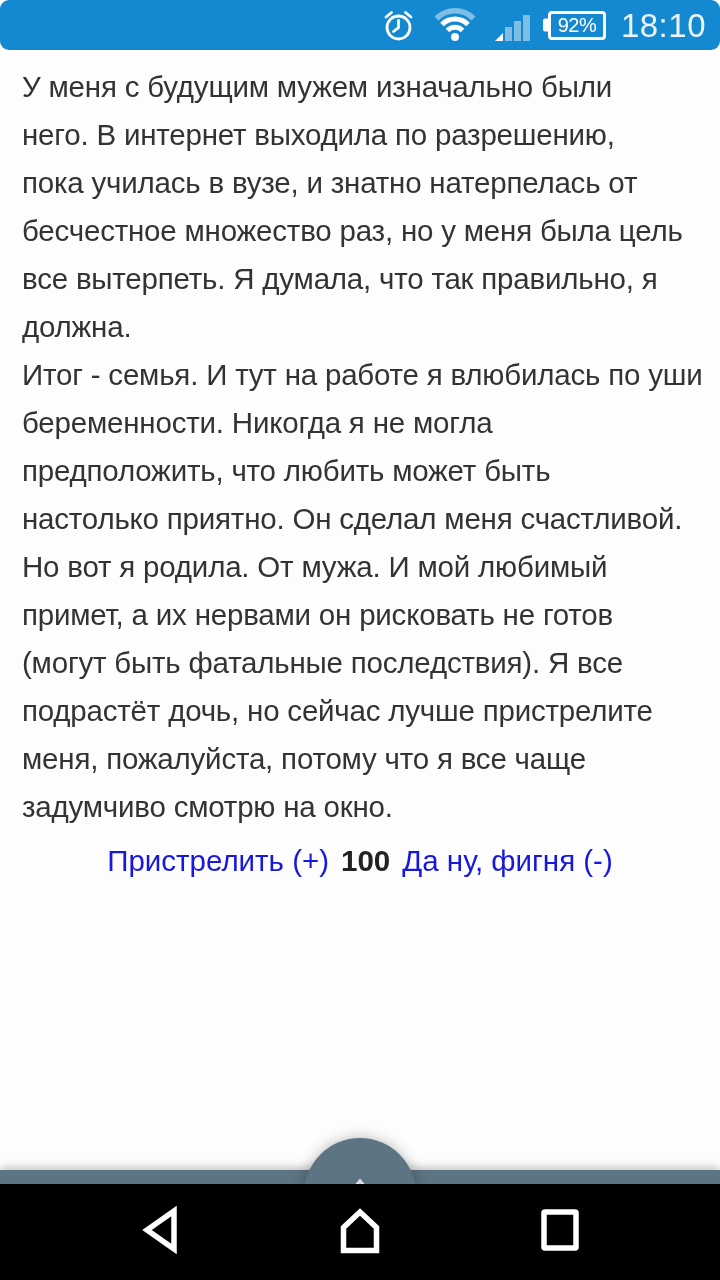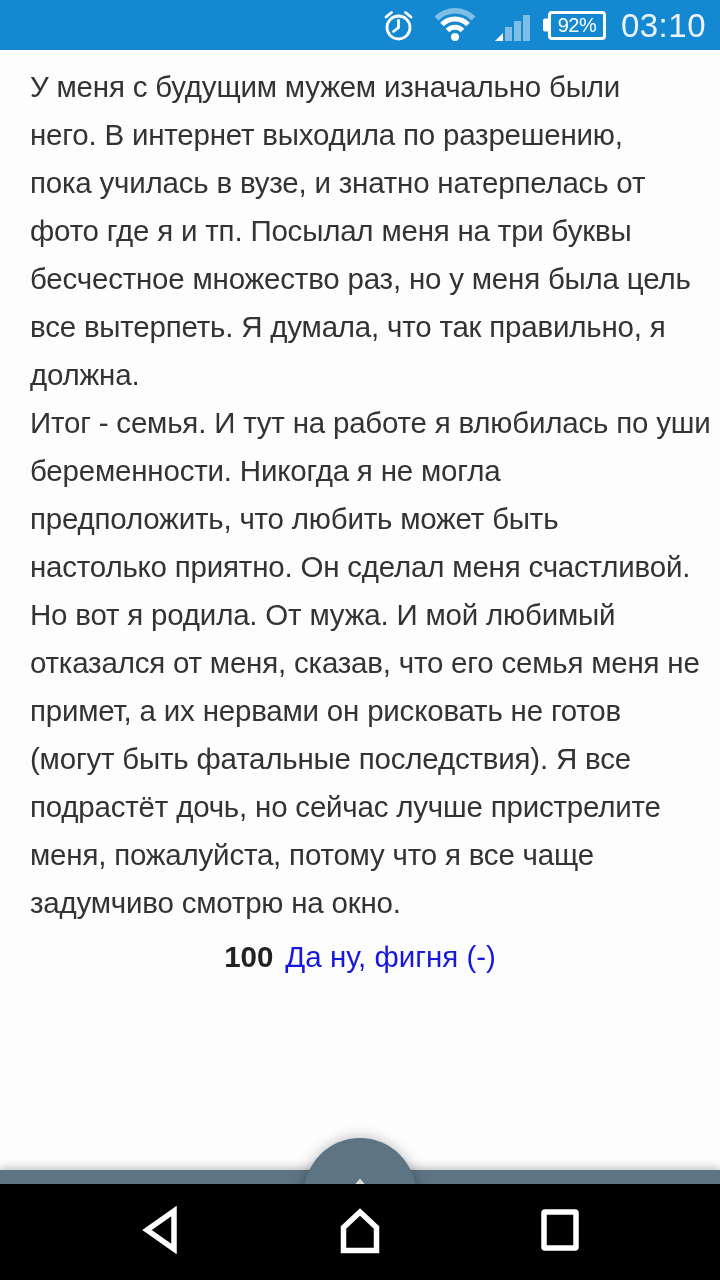--- a/index.html
+++ b/index.html
@@ -21,7 +21,7 @@
     position:absolute;top:0;left:0;width:720px;height:50px;
     background:var(--statusbar-bg);
     display:flex;align-items:center;justify-content:flex-end;
-    gap:15px;padding-right:14px;box-sizing:border-box;
+    gap:15px;padding-right:14px;box-sizing:border-box;border-radius:9px;
   }
   .statusbar svg{display:block;}
   .battery{

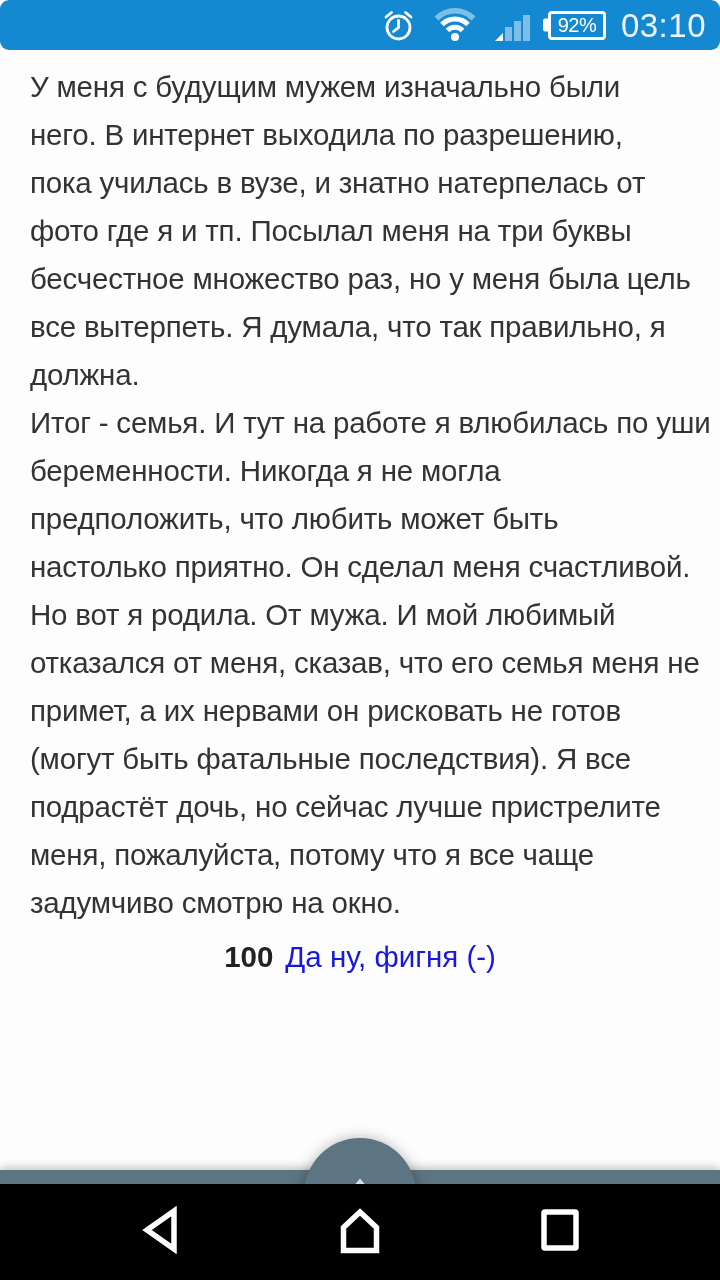--- a/index.html
+++ b/index.html
@@ -109,7 +109,7 @@
       <span class="nub"></span>
       <span class="pct">92%</span>
     </span>
-    <span class="clock-time">03:10</span>
+    <span class="clock-time">18:10</span>
   </header>
 
   <main class="content">

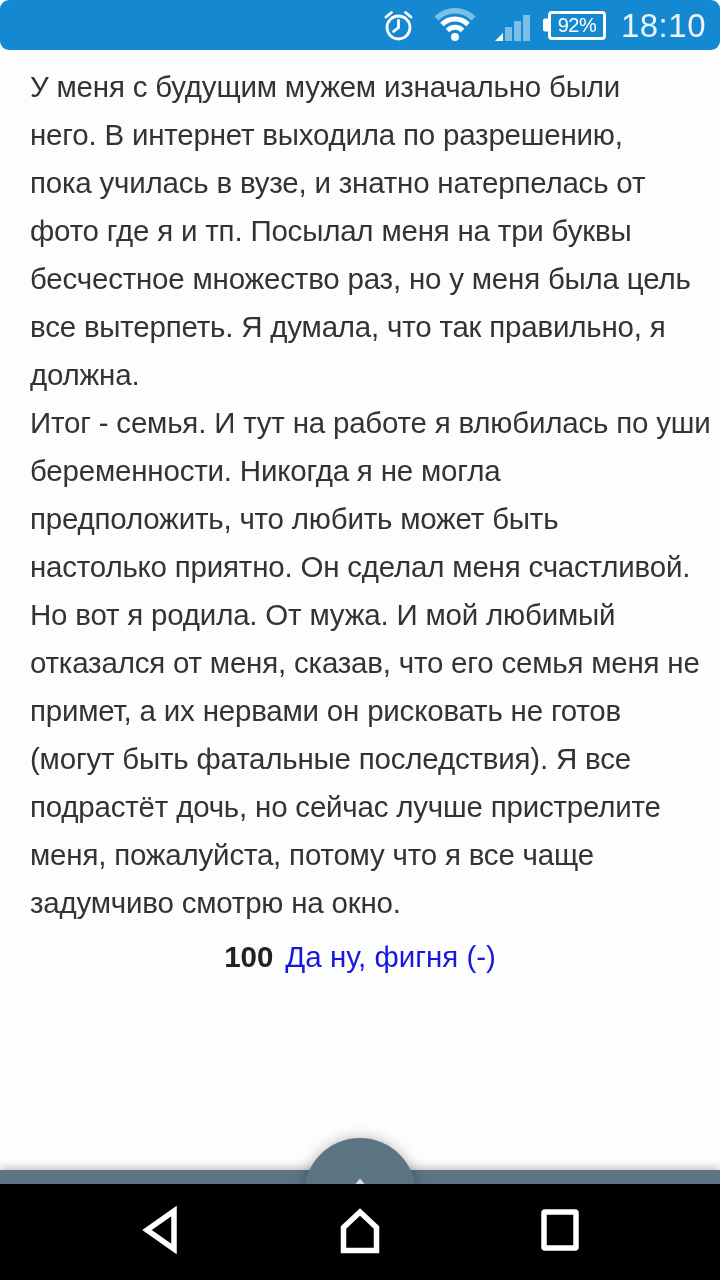--- a/index.html
+++ b/index.html
@@ -37,7 +37,7 @@
   .clock-time{color:#ecf4fa;font-size:33px;line-height:1;letter-spacing:0.5px;}
   
   .content{position:absolute;top:50px;left:0;width:720px;}
-  .story{padding:13px 30px 0 30px;}
+  .story{padding:13px 30px 0 22px;}
   .line{
     height:48px;line-height:48px;font-size:29.5px;color:var(--text);
     white-space:nowrap;letter-spacing:-0.2px;

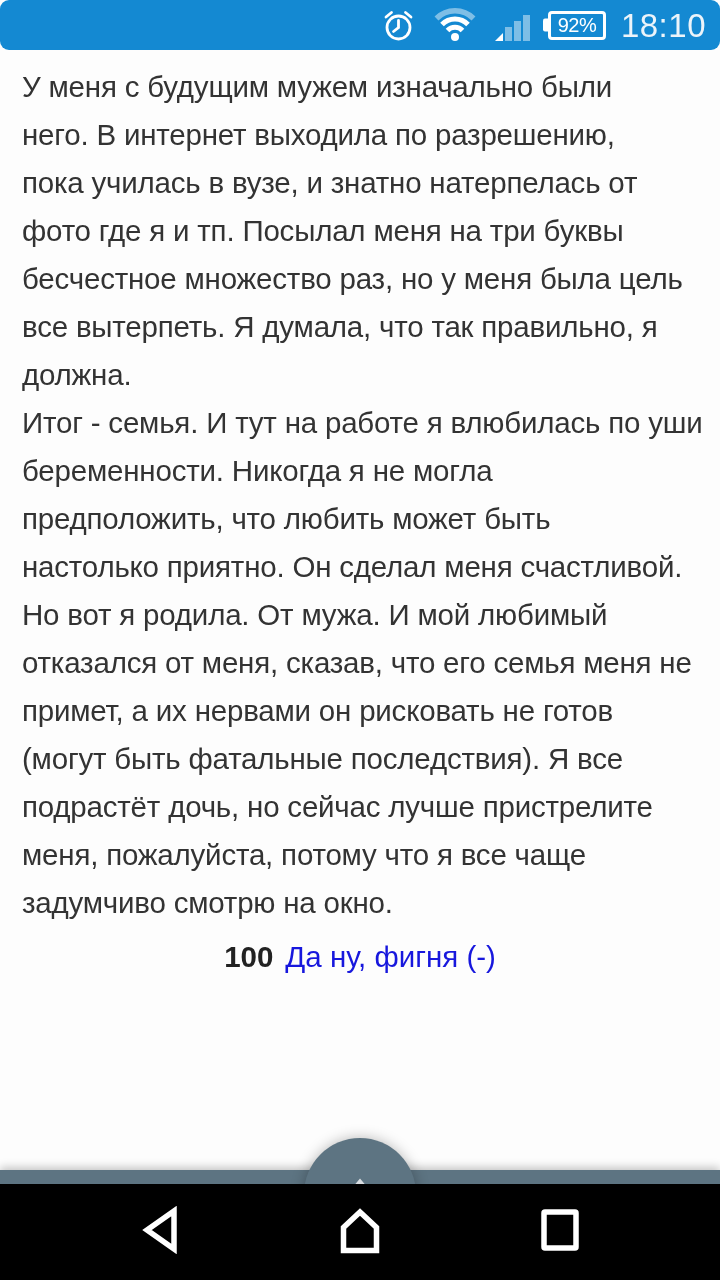--- a/index.html
+++ b/index.html
@@ -117,7 +117,6 @@
         <div class="line">У меня с будущим мужем изначально были</div>
         <div class="line">него. В интернет выходила по разрешению,</div>
         <div class="line">пока училась в вузе, и знатно натерпелась от</div>
-        <div class="line">фото где я и тп. Посылал меня на три буквы</div>
         <div class="line">бесчестное множество раз, но у меня была цель</div>
         <div class="line">все вытерпеть. Я думала, что так правильно, я</div>
         <div class="line">должна.</div>

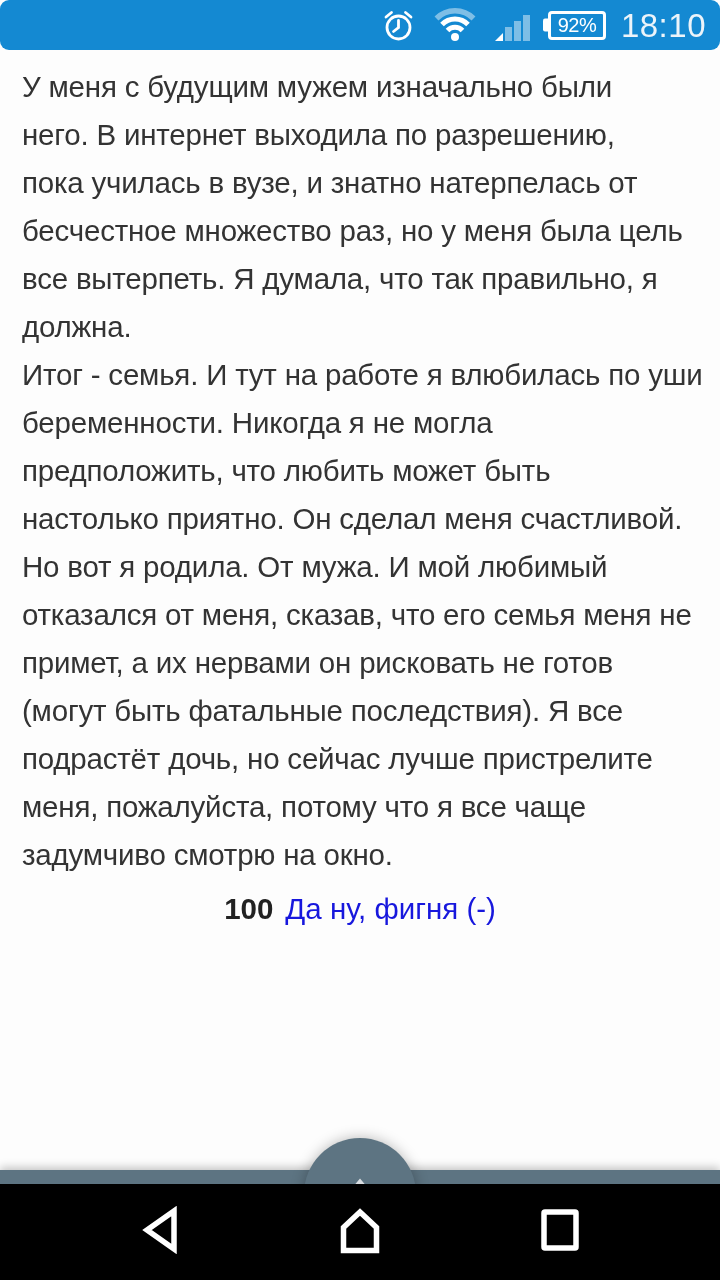--- a/index.html
+++ b/index.html
@@ -125,7 +125,6 @@
         <div class="line">предположить, что любить может быть</div>
         <div class="line">настолько приятно. Он сделал меня счастливой.</div>
         <div class="line">Но вот я родила. От мужа. И мой любимый</div>
-        <div class="line">отказался от меня, сказав, что его семья меня не</div>
         <div class="line">примет, а их нервами он рисковать не готов</div>
         <div class="line">(могут быть фатальные последствия). Я все</div>
         <div class="line">подрастёт дочь, но сейчас лучше пристрелите</div>

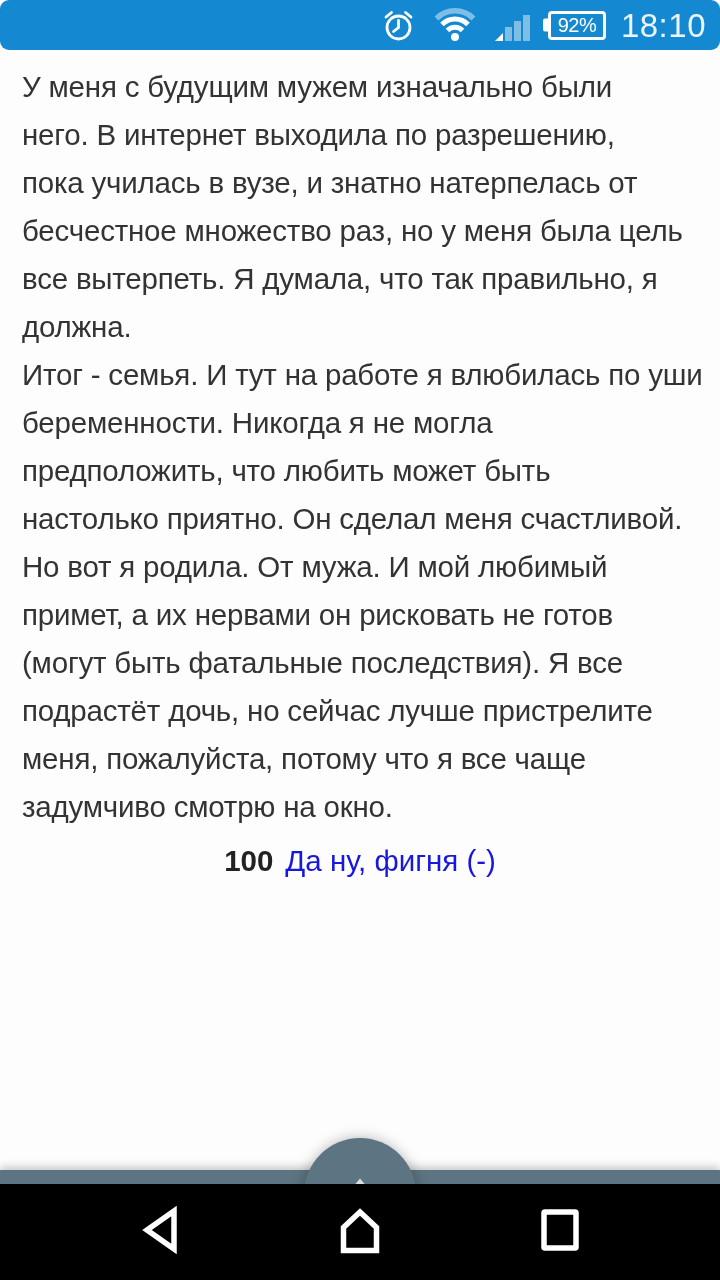--- a/index.html
+++ b/index.html
@@ -133,6 +133,7 @@
       </div>
 
     <div class="vote-row">
+      <a class="vote-link">Пристрелить (+)</a>
       <span class="vote-score">100</span>
       <a class="vote-link">Да ну, фигня (-)</a>
     </div>

